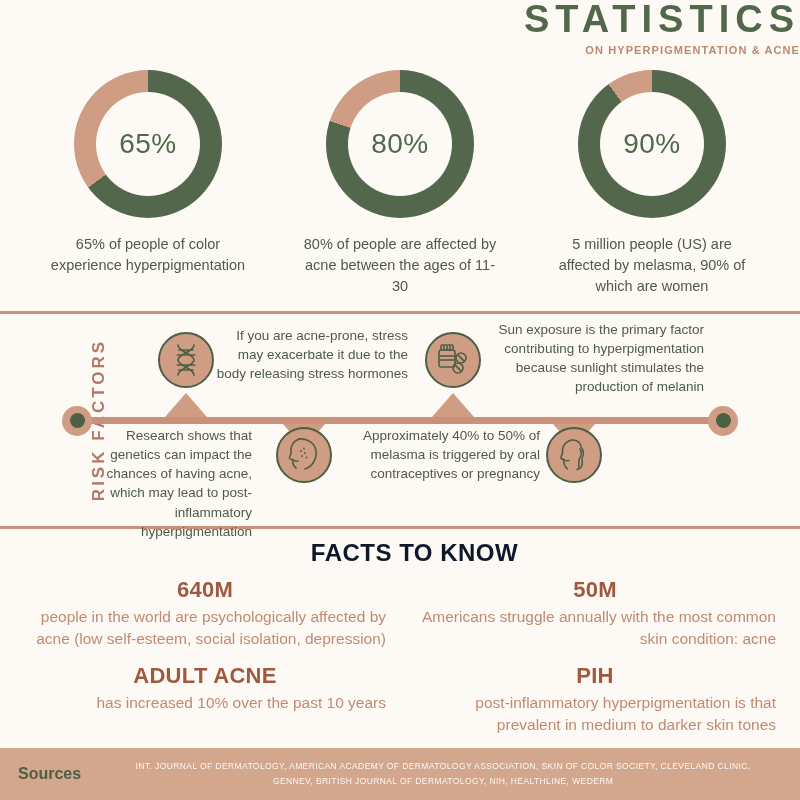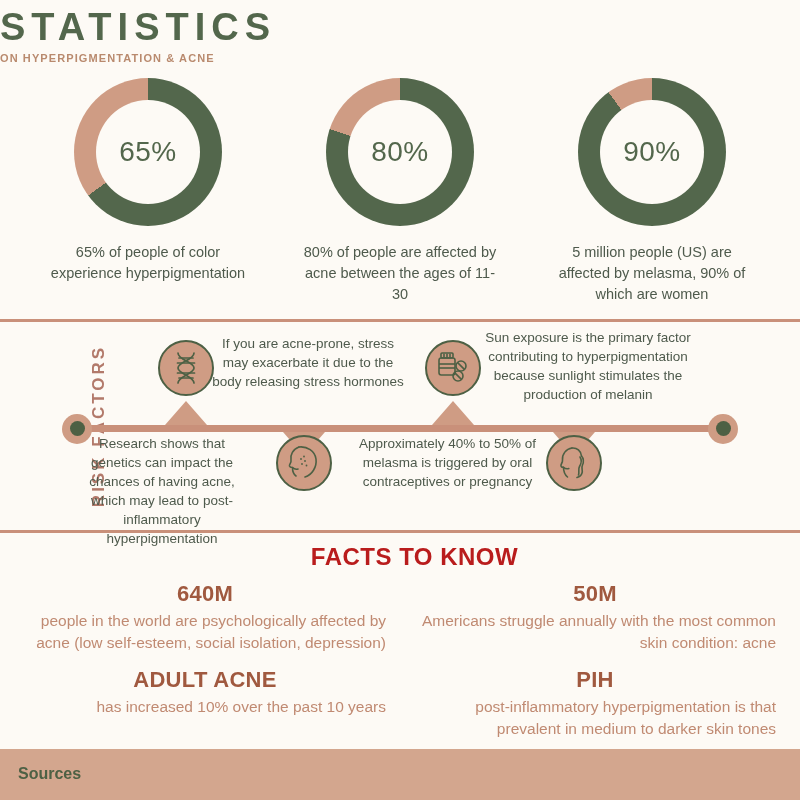--- a/index.html
+++ b/index.html
@@ -13,7 +13,7 @@
   .page{width:800px;height:800px;position:relative;display:flex;flex-direction:column;}
 
   
-  .header{text-align:left;margin-top:8px;}
+  .header{text-align:right;}
   .title{
     font-size:38px;font-weight:bold;color:#53674c;
     letter-spacing:6px;line-height:1.05;

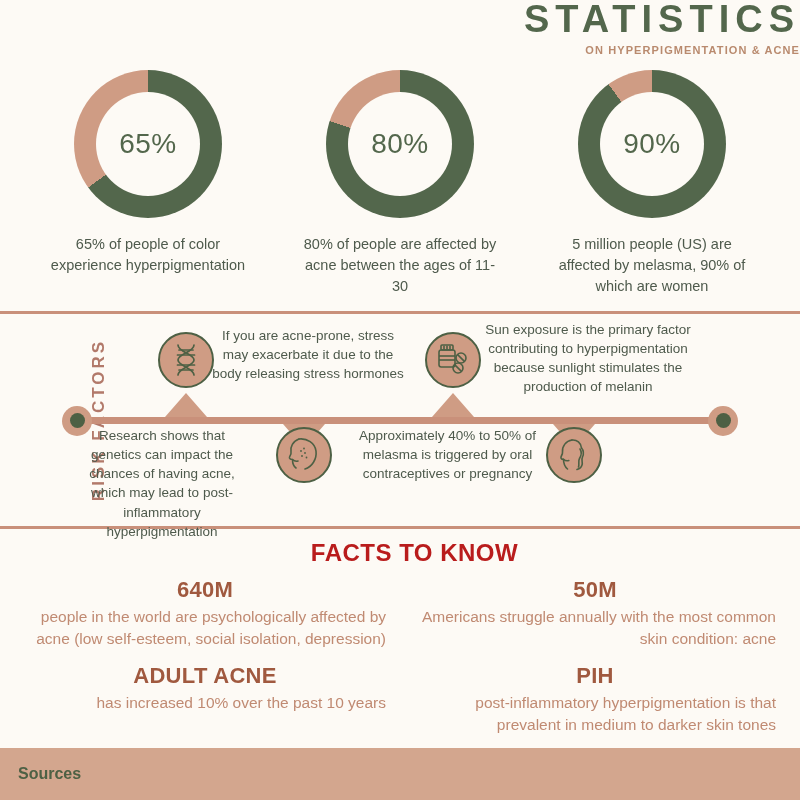--- a/index.html
+++ b/index.html
@@ -84,7 +84,7 @@
     display:flex;align-items:center;justify-content:center;
   }
   .rf-text{
-    position:absolute;font-size:13.5px;color:#4e5a4c;line-height:1.42;text-align:center;
+    position:absolute;font-size:13.5px;color:#4e5a4c;line-height:1.42;text-align:right;
   }
 
   

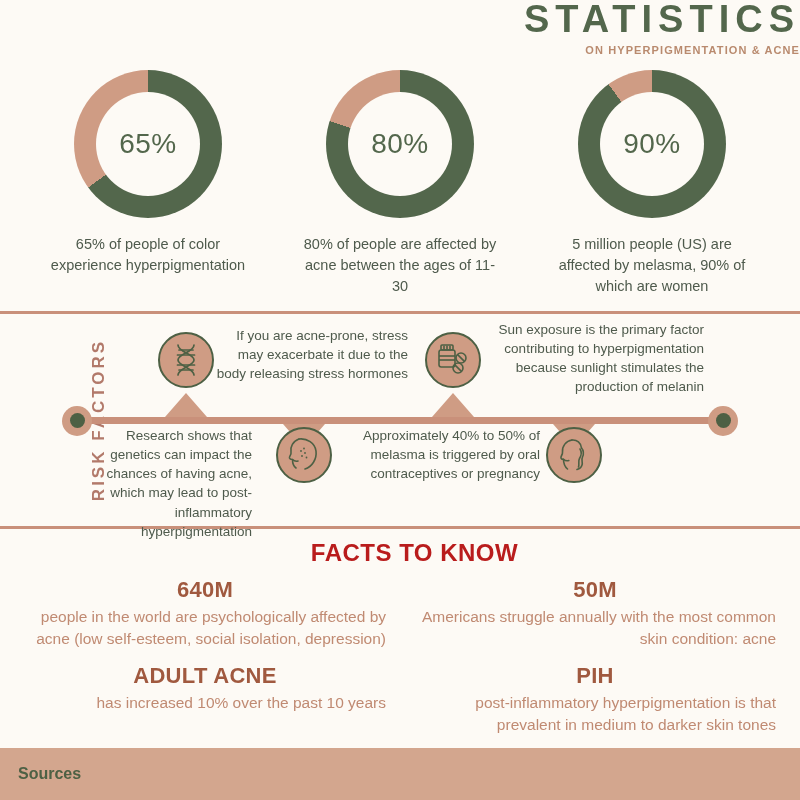--- a/index.html
+++ b/index.html
@@ -92,7 +92,7 @@
     flex:1;background:#fdfaf5;padding-top:10px;text-align:center;
   }
   .facts-title{
-    font-size:24px;font-weight:bold;color:#b91c1c;letter-spacing:.5px;margin-bottom:6px;margin-left:29px;
+    font-size:24px;font-weight:bold;color:#0f172a;letter-spacing:.5px;margin-bottom:6px;margin-left:29px;
   }
   .facts-grid{
     display:flex;flex-wrap:wrap;justify-content:center;

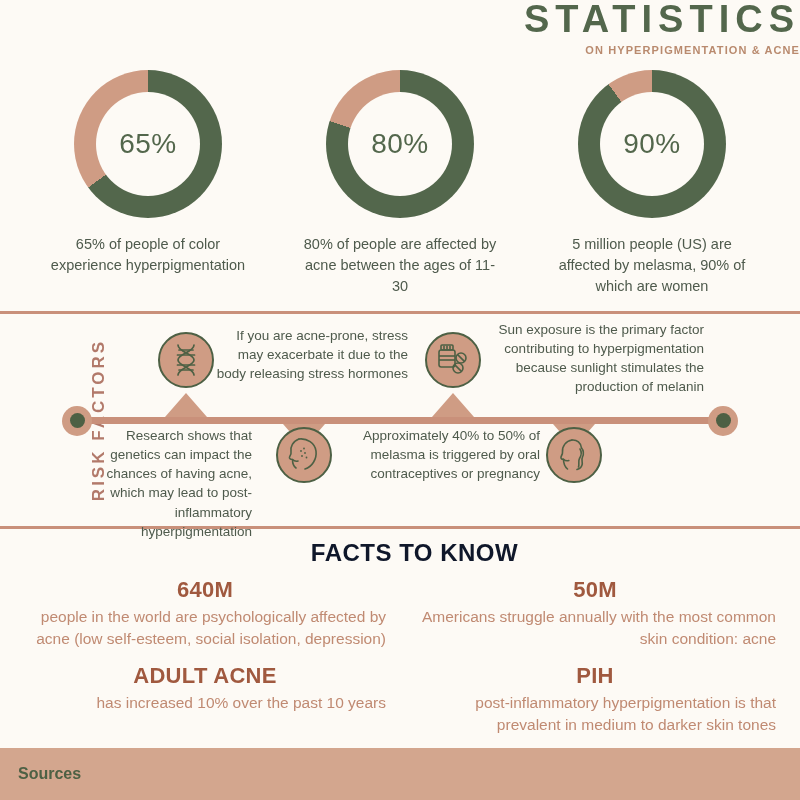--- a/index.html
+++ b/index.html
@@ -264,6 +264,7 @@
 
   <div class="sources">
     <div class="sources-label">Sources</div>
+    <div class="sources-text">INT. JOURNAL OF DERMATOLOGY, AMERICAN ACADEMY OF DERMATOLOGY ASSOCIATION, SKIN OF COLOR SOCIETY, CLEVELAND CLINIC, GENNEV, BRITISH JOURNAL OF DERMATOLOGY, NIH, HEALTHLINE, WEDERM</div>
   </div>
 
 </div>

